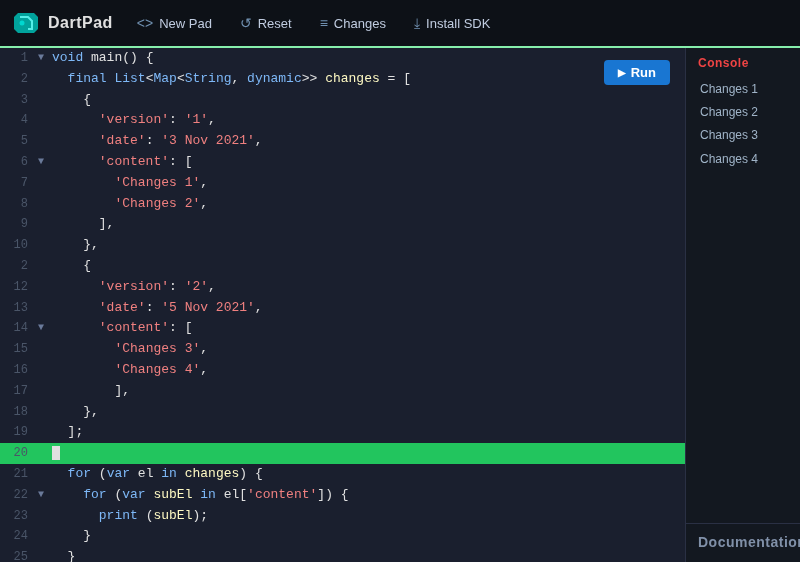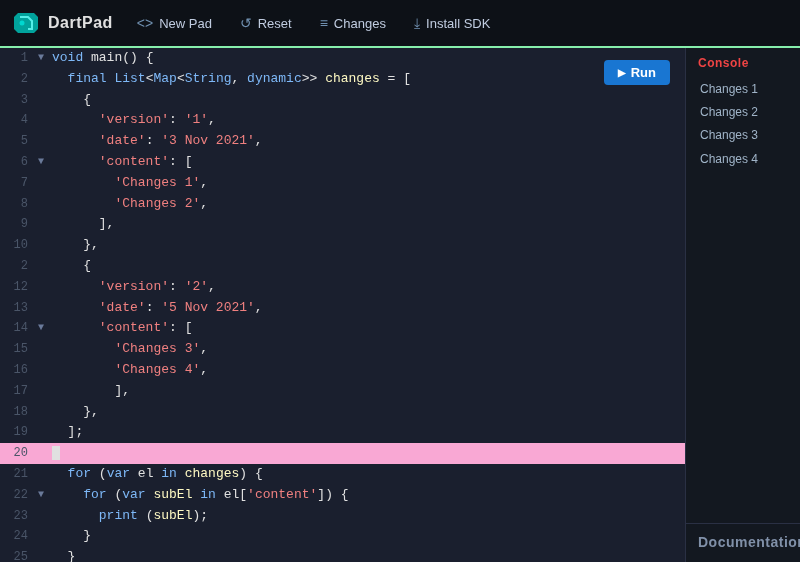--- a/index.html
+++ b/index.html
@@ -114,7 +114,7 @@
     .type { color: #7eb8f7; }        
     .str { color: #f08080; }         
     .var-name { color: #fef9c3; }     
-    .cursor-line { background: #f9a8d4; }
+    .cursor-line { background: #22c55e; }
 
     
     .right-panel {

